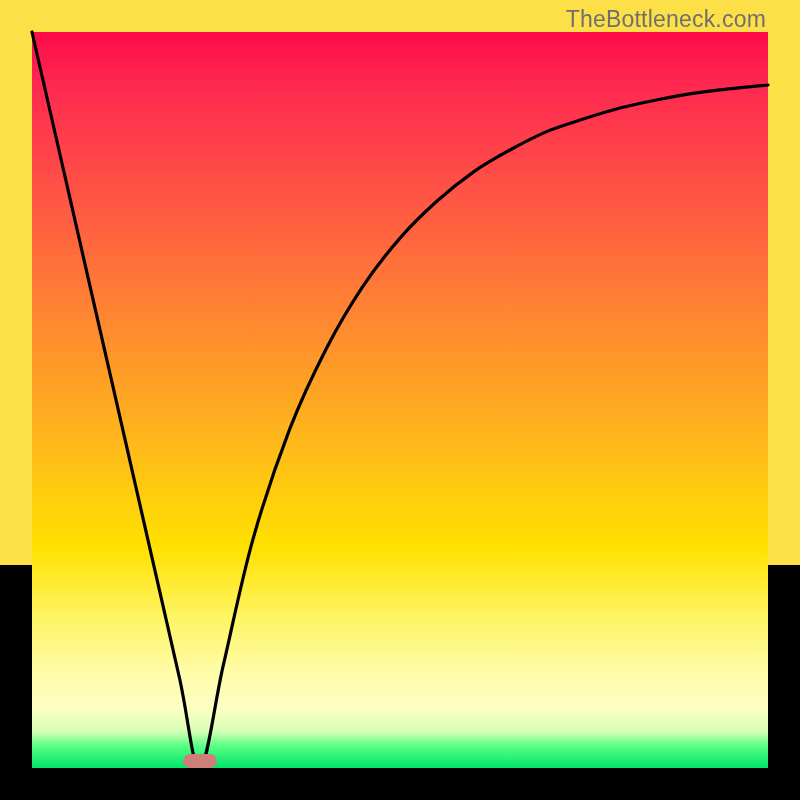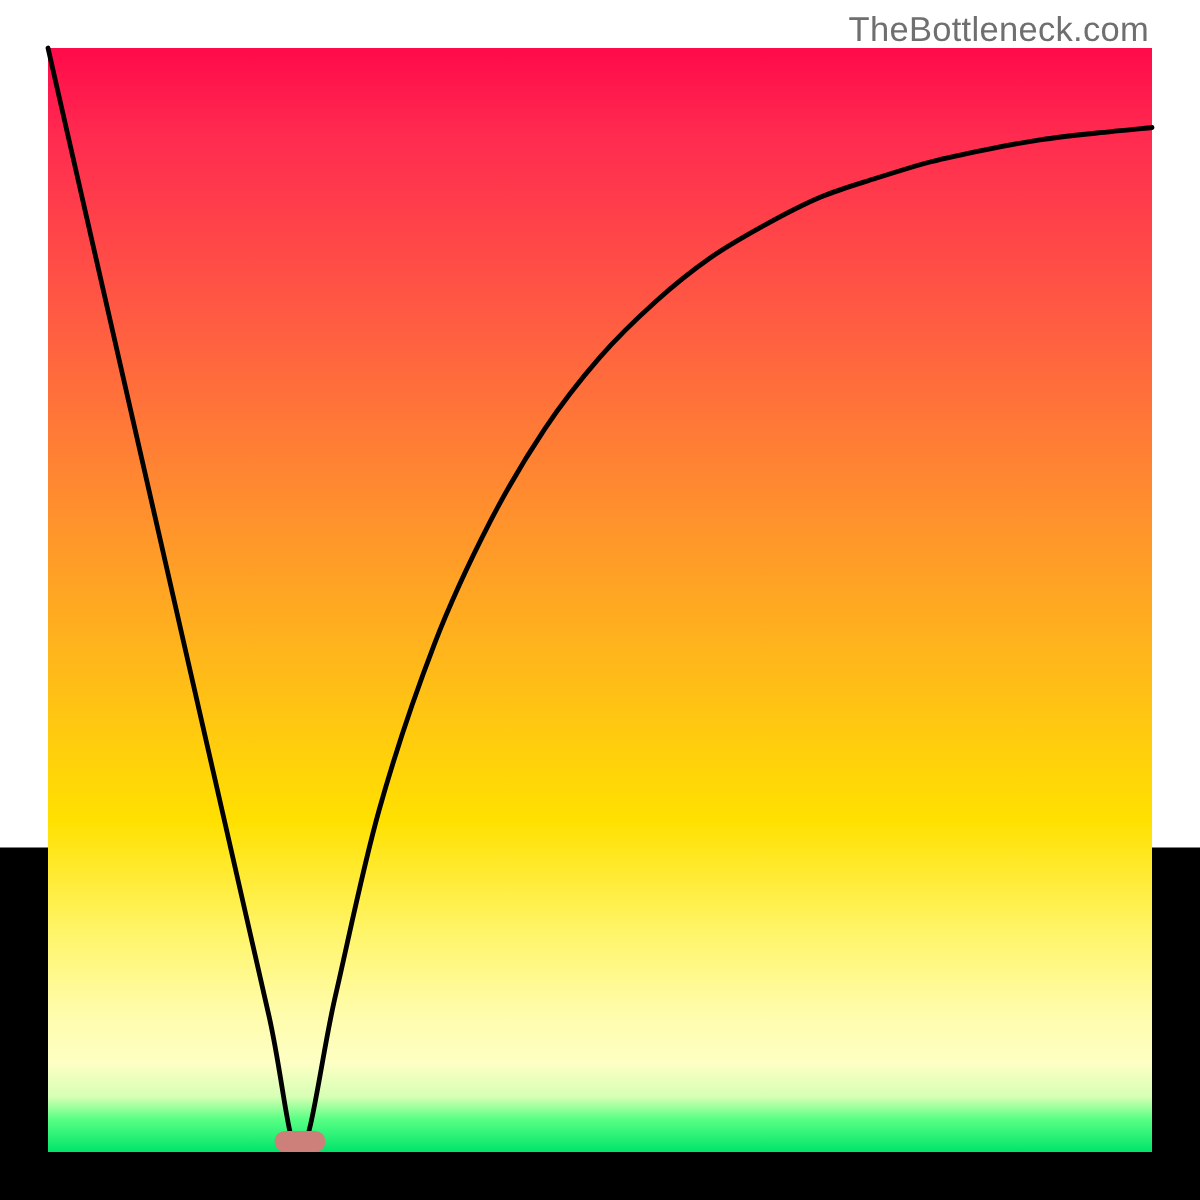--- a/index.html
+++ b/index.html
@@ -15,7 +15,7 @@
     position: relative;
     width: 800px;
     height: 565px;
-    background: #ffffff;
+    background: #fde047;
   }
   .plot {
     position: absolute;

